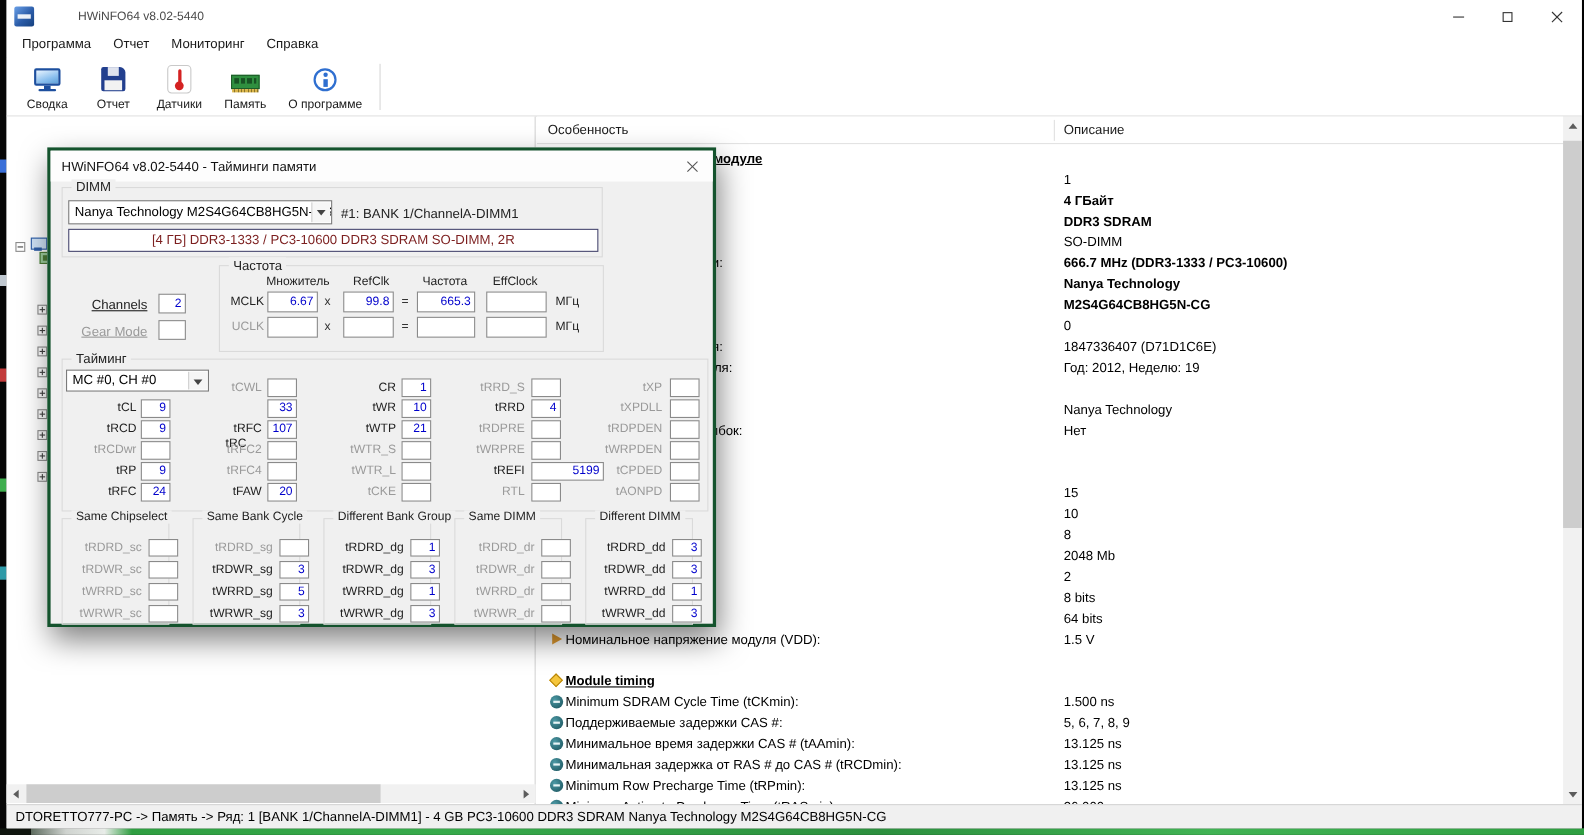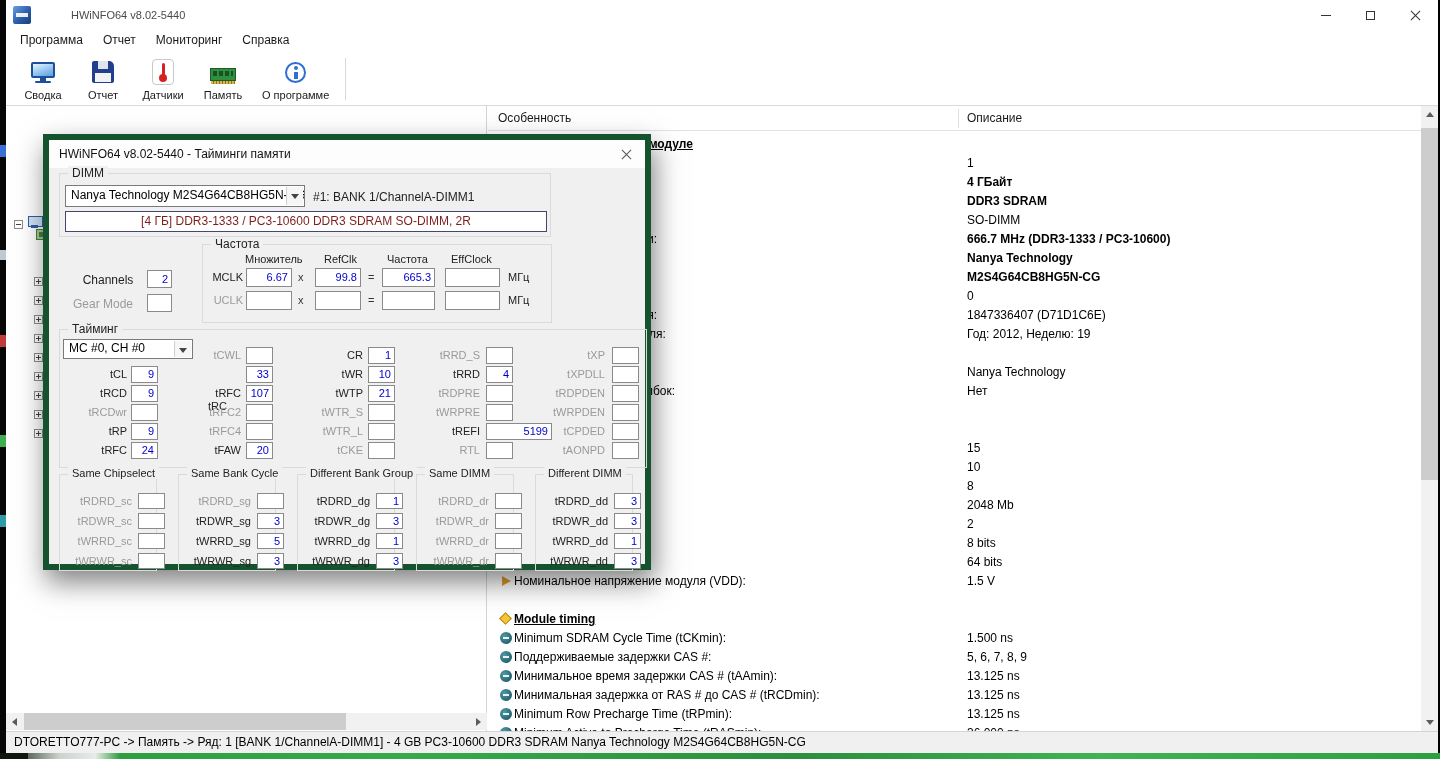--- a/index.html
+++ b/index.html
@@ -108,7 +108,7 @@
 
   
   .dialog { position:absolute; left:37px; top:134px; width:608px; height:436px; background:#f0f0f0;
-    border:6px solid #14532d; box-shadow:3px 12px 26px rgba(0,0,0,.5); z-index:30; }
+    border:3px solid #14532d; box-shadow:3px 12px 26px rgba(0,0,0,.5); z-index:30; }
   .dlg-title { position:absolute; left:0; top:0; right:0; height:28px; background:#fdfdfd; }
   .dlg-title-text { position:absolute; left:10px; top:7px; font-size:12px; color:#111; white-space:nowrap; }
   .dlg-close { position:absolute; right:9px; top:6px; width:18px; height:16px; }

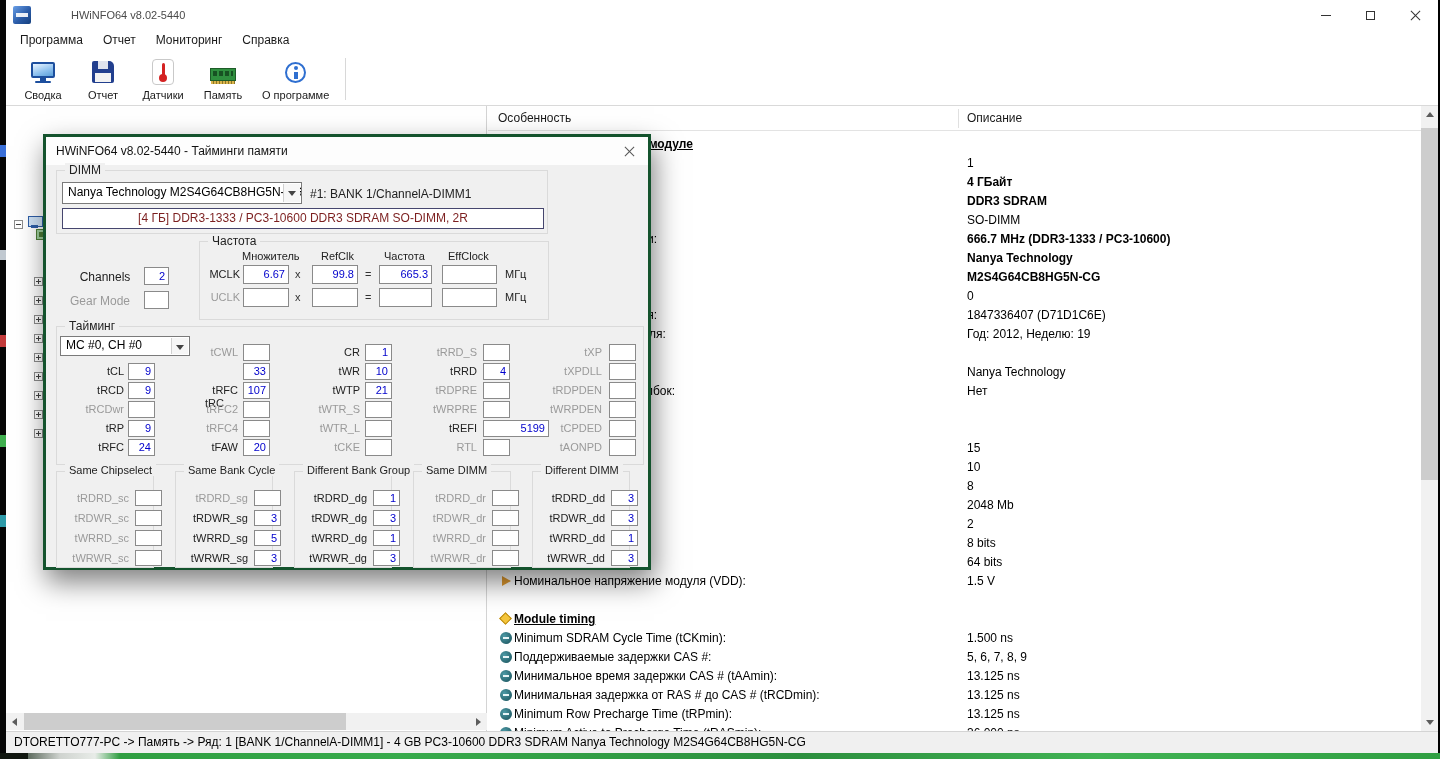--- a/index.html
+++ b/index.html
@@ -118,7 +118,7 @@
   .gb-label { position:absolute; top:-8px; left:8px; background:#f0f0f0; padding:0 4px; font-size:12px; color:#222; white-space:nowrap; }
   .gb-label.small { font-size:11px; }
   .plain-label { position:absolute; font-size:12px; color:#222; white-space:nowrap; }
-  .ra { text-align:center; }
+  .ra { text-align:right;text-decoration:underline; }
   .dis { color:#9a9a9a !important; }
 
   .combo { position:absolute; background:#fff; border:1px solid #7a7a7a; }

